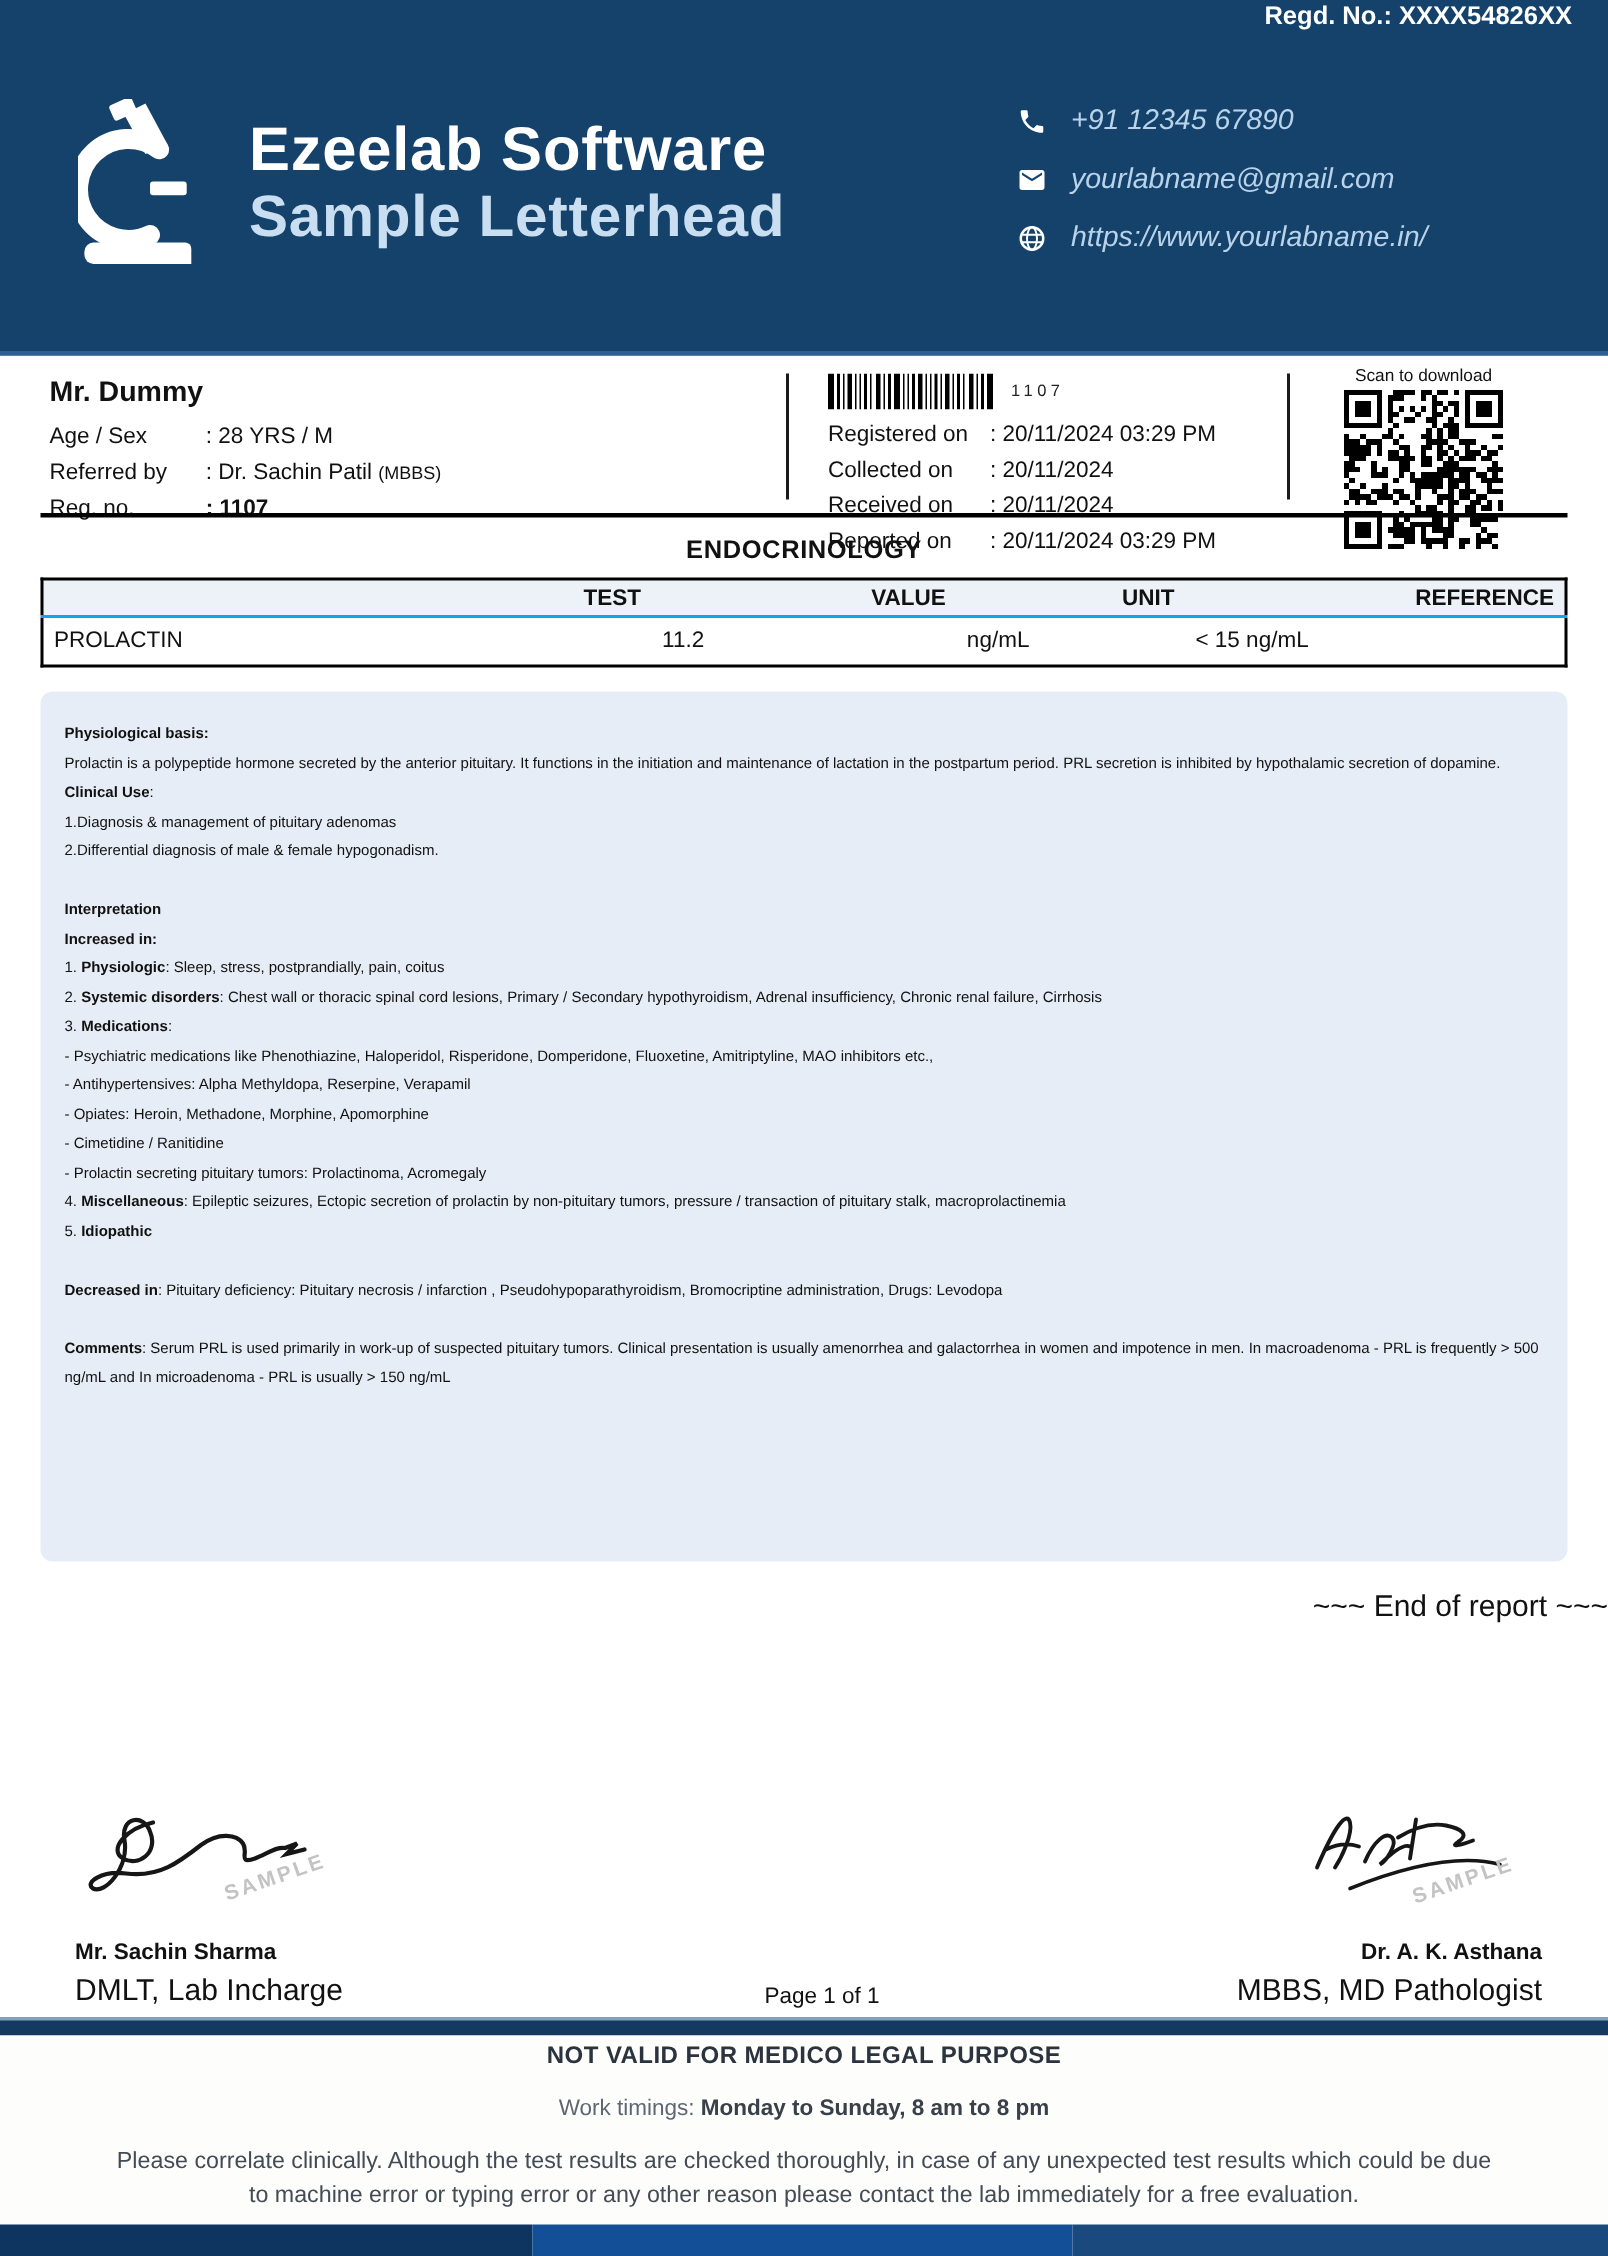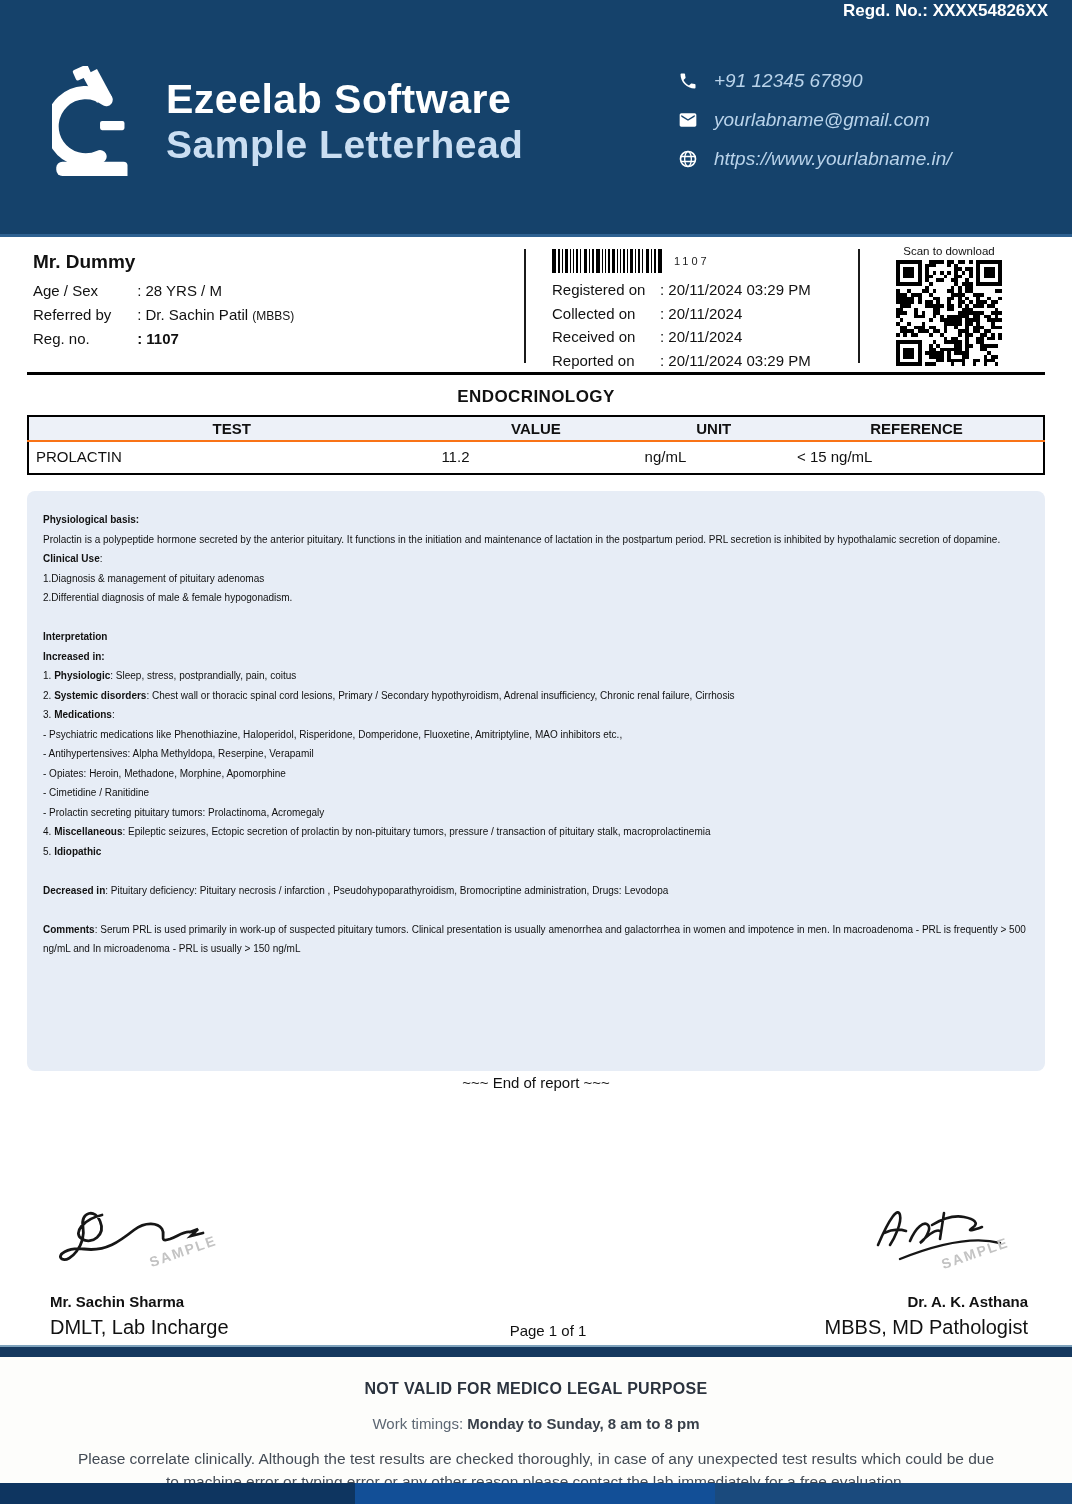--- a/index.html
+++ b/index.html
@@ -17,7 +17,7 @@
   .c-ico{width:20px;height:20px;margin-right:16px;flex:0 0 auto;}
   .c-txt{color:#b9d3ea;font-size:19px;}
   
-  .pstrip{position:relative;height:138px;}
+  .pstrip{position:relative;height:108px;}
   .pleft{position:absolute;left:33px;top:14px;}
   .pname{font-size:19px;font-weight:bold;margin-bottom:9px;}
   .prow{font-size:15px;margin-bottom:7px;}

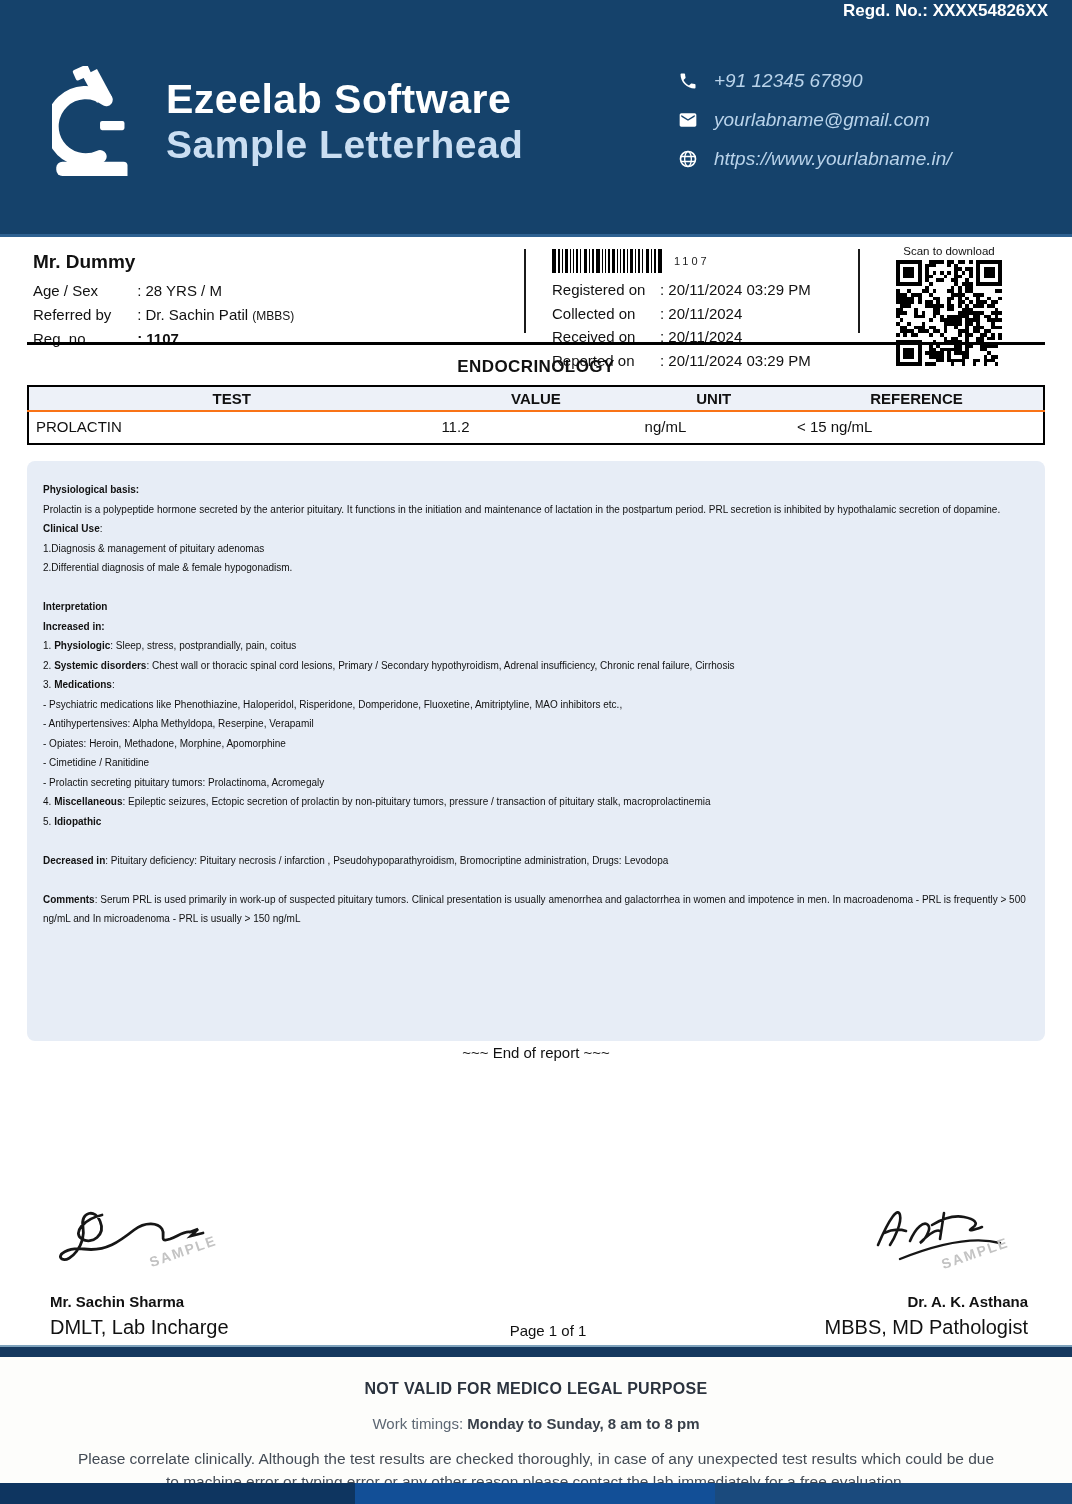--- a/index.html
+++ b/index.html
@@ -38,7 +38,7 @@
   
   .sect-title{text-align:center;font-size:17px;font-weight:bold;margin-top:12px;letter-spacing:.4px;}
   table.rt{width:1018px;margin:8px auto 0;border-collapse:collapse;border:2px solid #000;font-size:15px;}
-  table.rt th{background:#edf1f8;text-align:center;font-weight:bold;padding:3px 7px;border-bottom:2px solid #f97316;}
+  table.rt th{background:#edf1f8;text-align:right;font-weight:bold;padding:3px 7px;border-bottom:2px solid #0ea5e9;}
   table.rt td{padding:6px 7px 8px;}
   .col-test{width:40%;}.col-value{width:20%;}.col-unit{width:15%;}.col-ref{width:25%;}
   .notes-box{width:986px;margin:16px auto 0;background:#e7edf6;border-radius:8px;

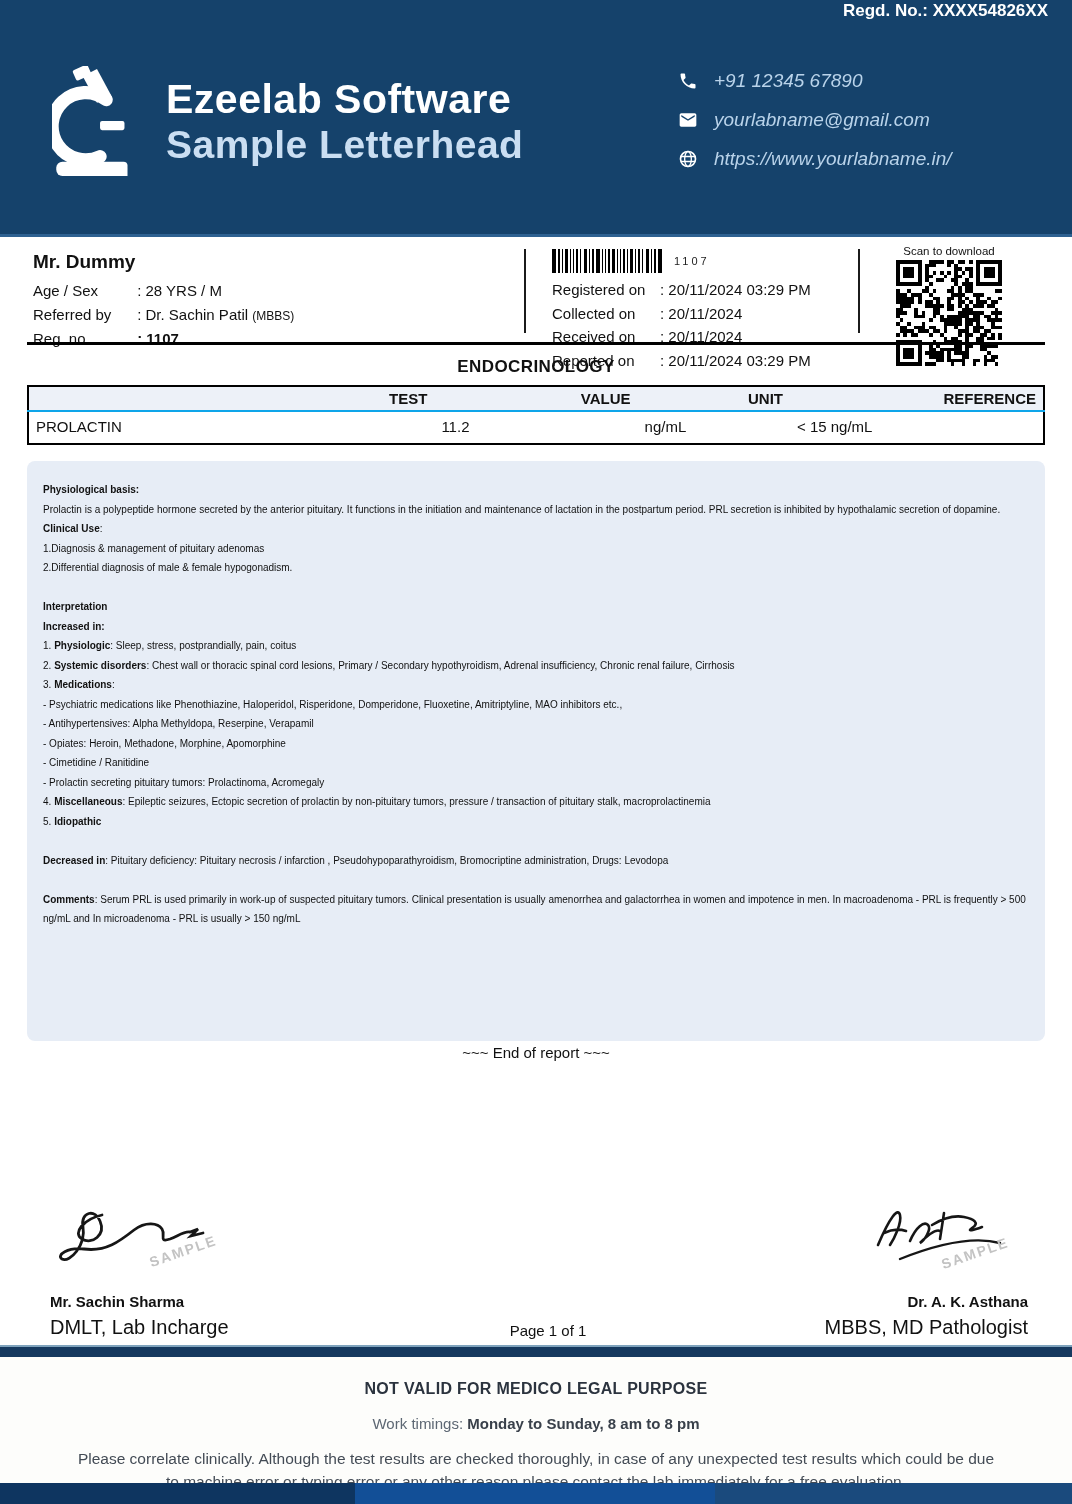--- a/index.html
+++ b/index.html
@@ -45,7 +45,7 @@
              padding:19px 16px 21px;font-size:10px;line-height:19.5px;min-height:540px;box-sizing:content-box;}
   .note-line{white-space:normal;}
   .note-blank{height:19.5px;}
-  .end-line{text-align:center;font-size:15px;margin-top:3px;}
+  .end-line{text-align:right;font-size:20px;margin-top:19px;}
   
   .sigzone{position:absolute;left:0;top:1100px;width:1072px;height:245px;}
   .sig-left{position:absolute;left:50px;bottom:6px;width:260px;}

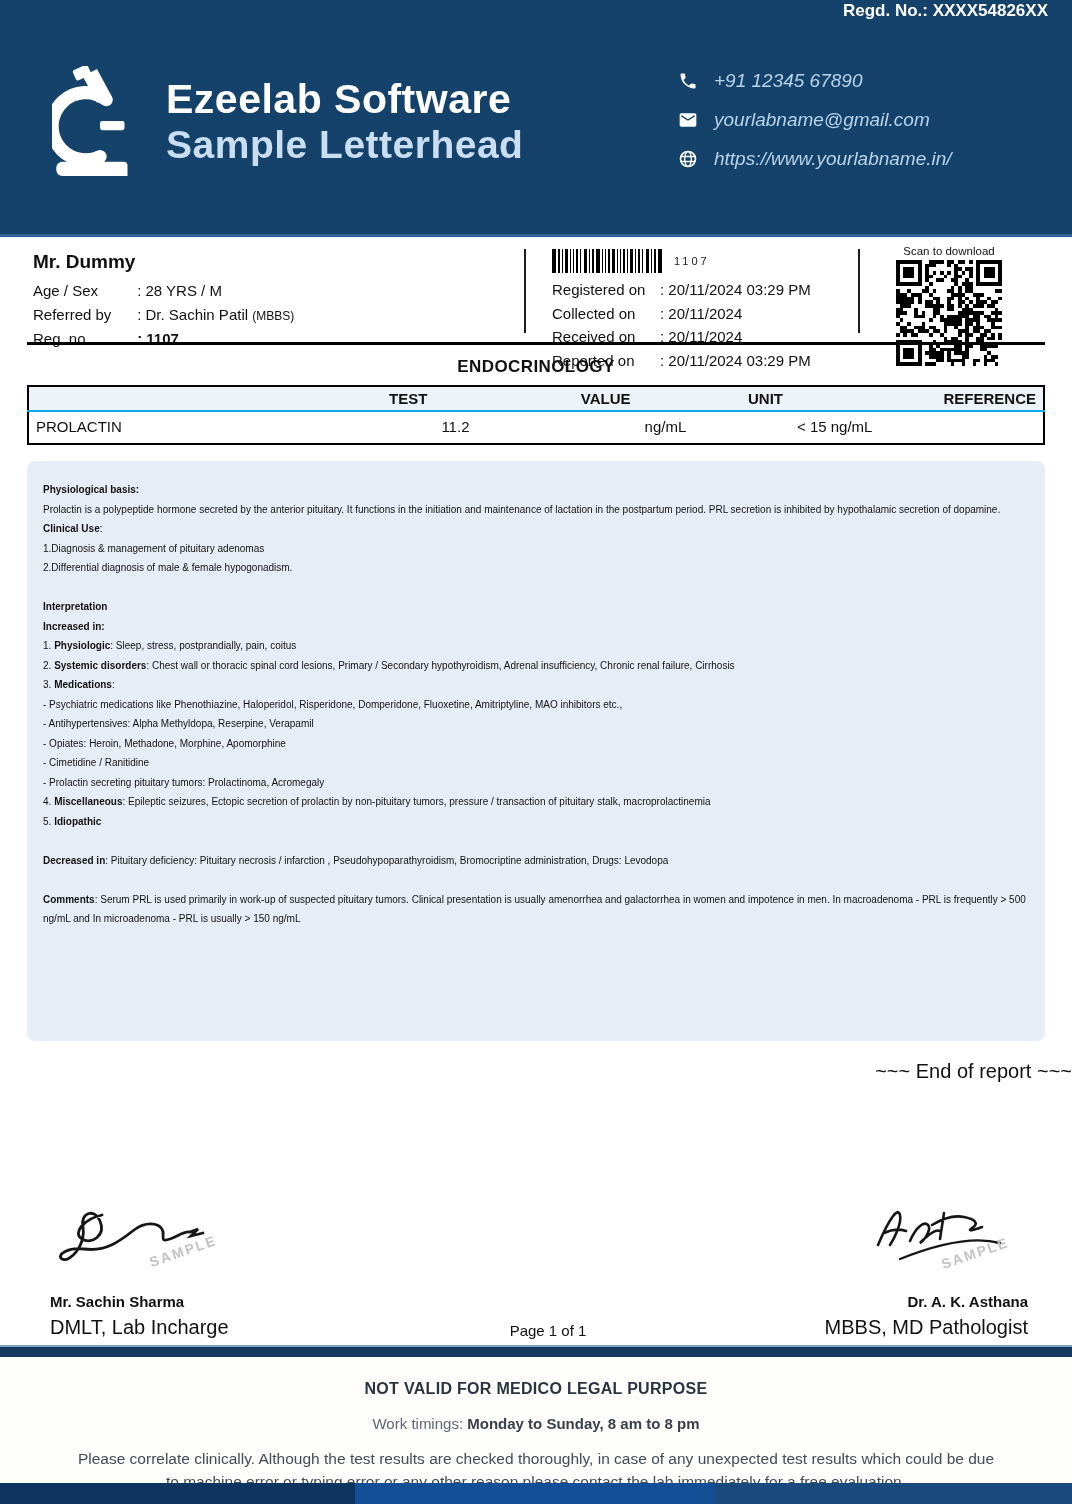--- a/index.html
+++ b/index.html
@@ -60,7 +60,7 @@
   .ftr{position:absolute;left:0;bottom:0;width:1072px;}
   .ftr-bar{height:10px;background:#16395f;border-top:2px solid #7fa3bd;}
   .ftr-mid{background:#fdfdfb;height:126px;text-align:center;}
-  .notice{padding-top:23px;font-size:16px;font-weight:bold;color:#2b333e;letter-spacing:.3px;}
+  .notice{padding-top:5px;font-size:16px;font-weight:bold;color:#2b333e;letter-spacing:.3px;}
   .timings{margin-top:17px;font-size:15px;color:#5d6773;}
   .timings .b{color:#39404a;}
   .disclaimer{margin:15px auto 0;width:930px;font-size:15.5px;color:#434b55;line-height:1.5;}

